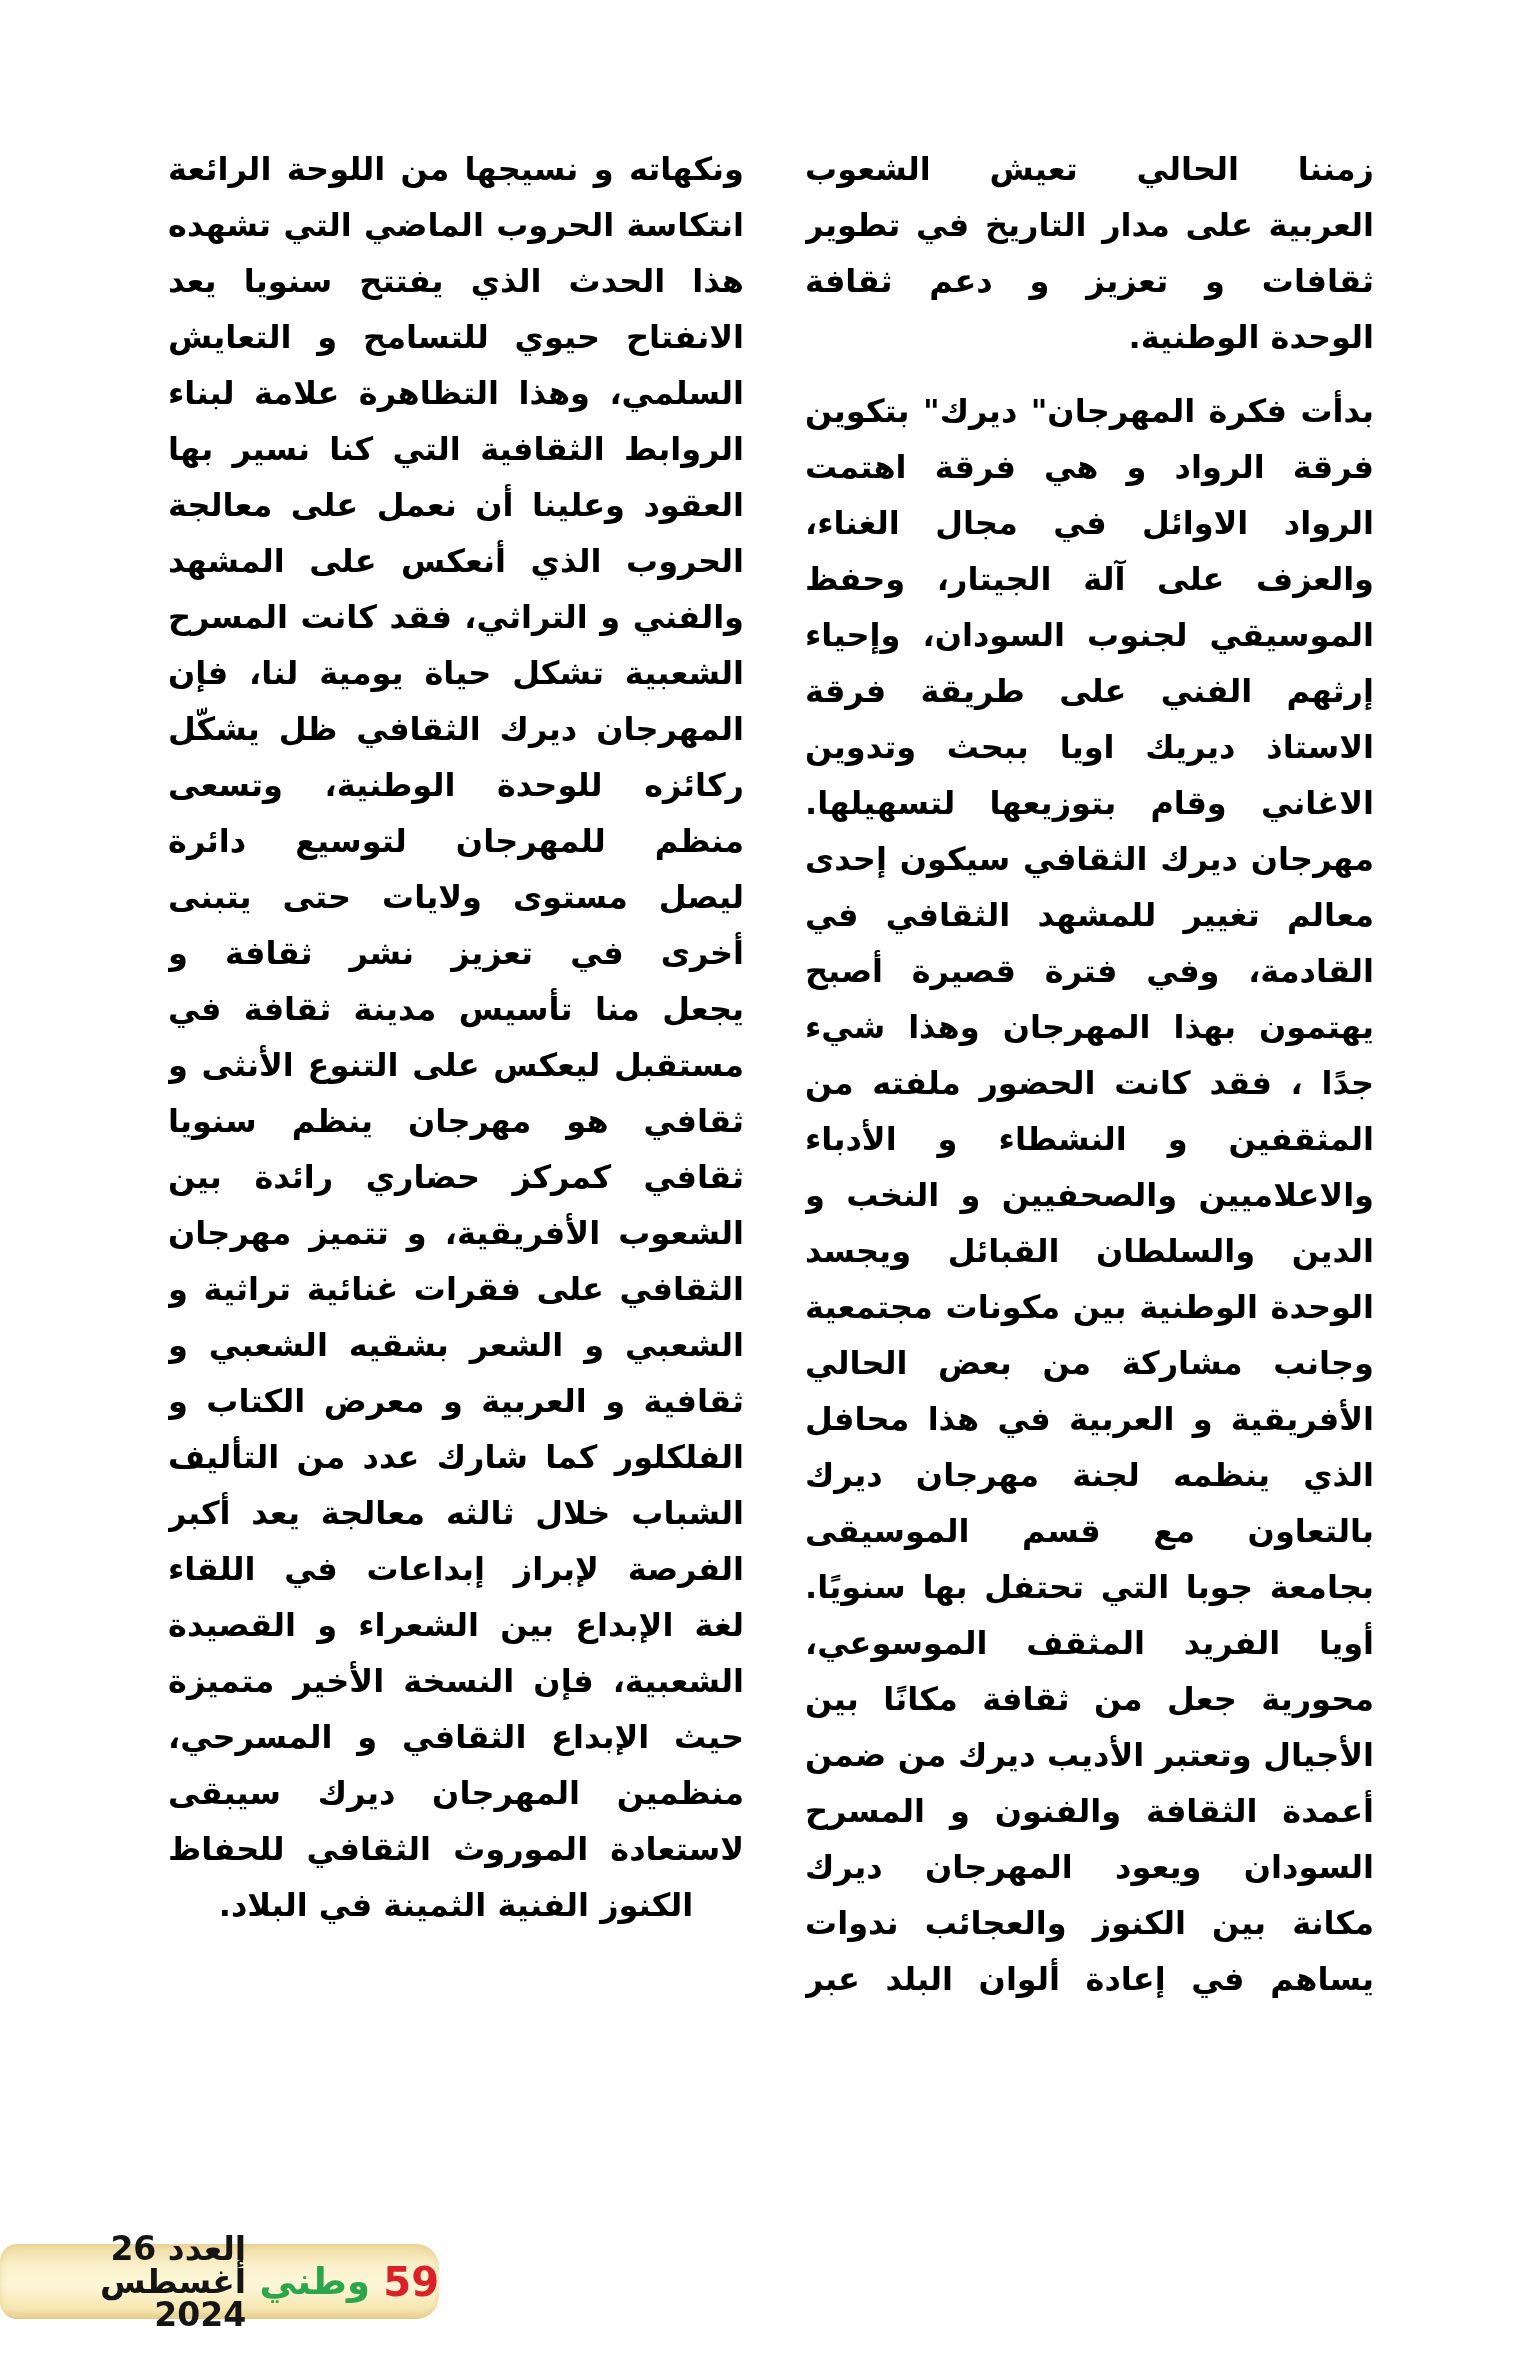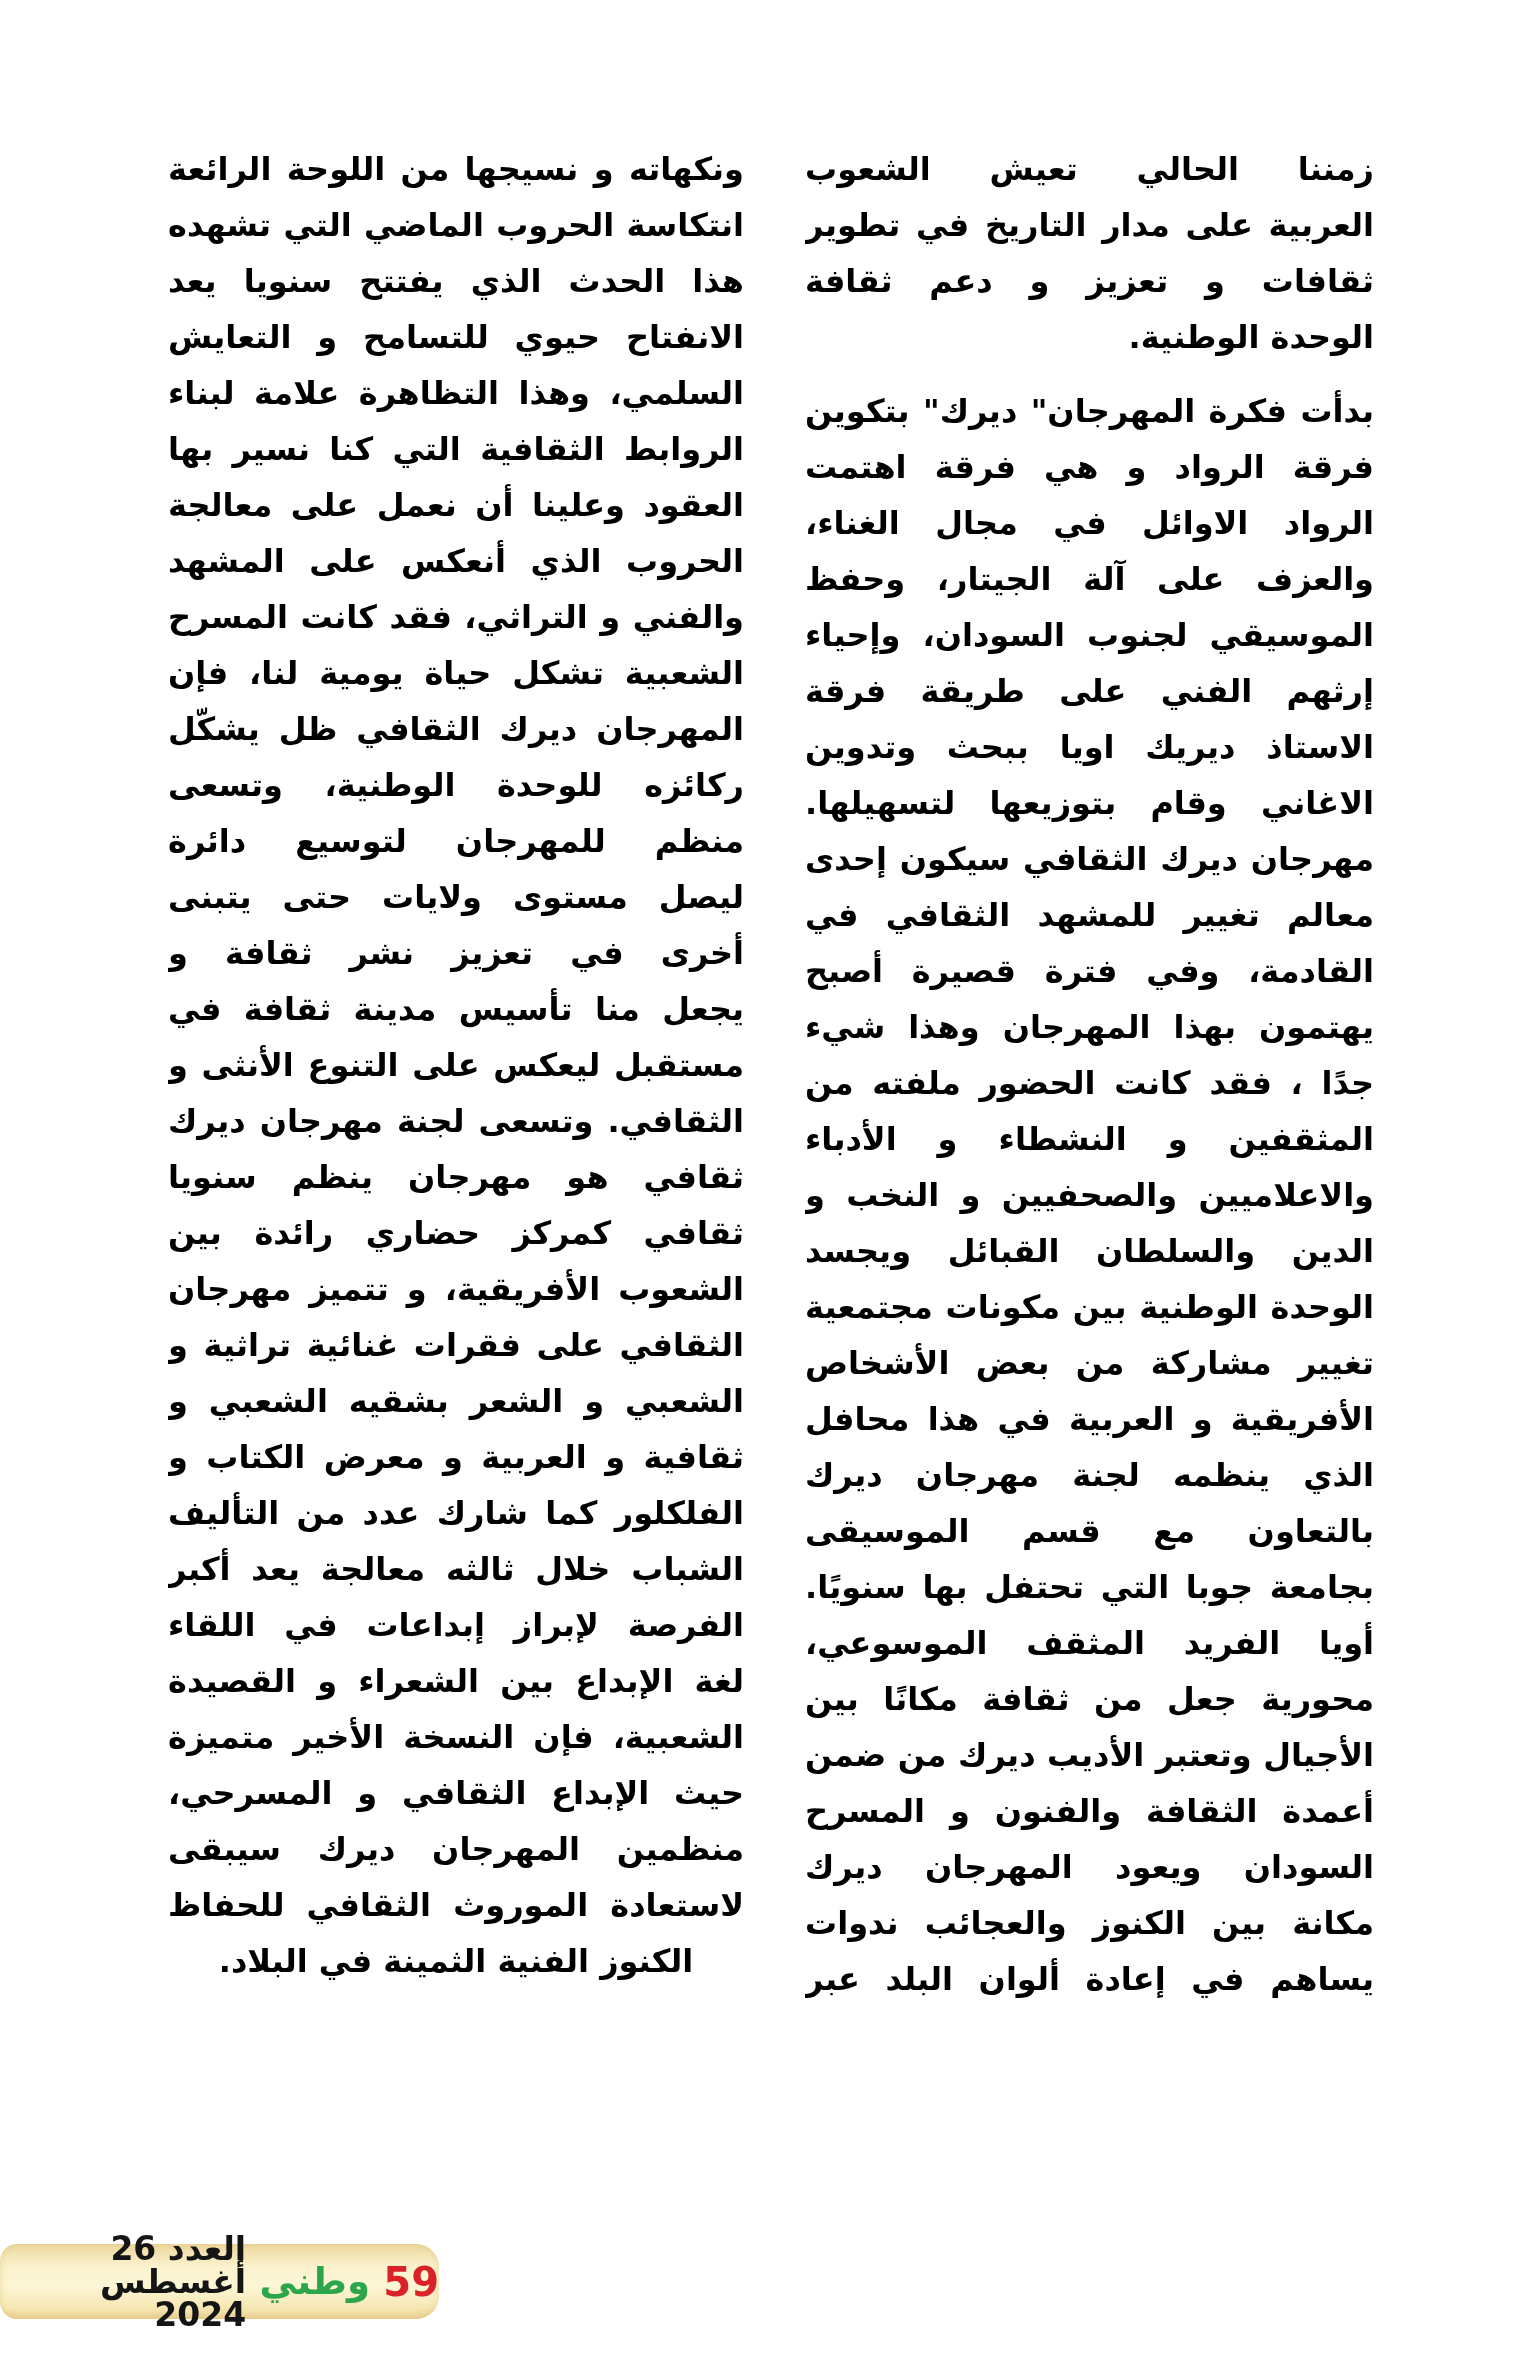--- a/index.html
+++ b/index.html
@@ -141,7 +141,6 @@
         <div class="line">أخرى في تعزيز نشر ثقافة و المسرح هذا</div>
         <div class="line">يجعل منا تأسيس مدينة ثقافة في</div>
         <div class="line">مستقبل ليعكس على التنوع الأنثى و</div>
-        <div class="line">الثقافي. وتسعى لجنة مهرجان ديرك</div>
         <div class="line">ثقافي هو مهرجان ينظم سنويا لتعزيز</div>
         <div class="line">ثقافي كمركز حضاري رائدة بين</div>
         <div class="line">الشعوب الأفريقية، و تتميز مهرجان ديرك</div>

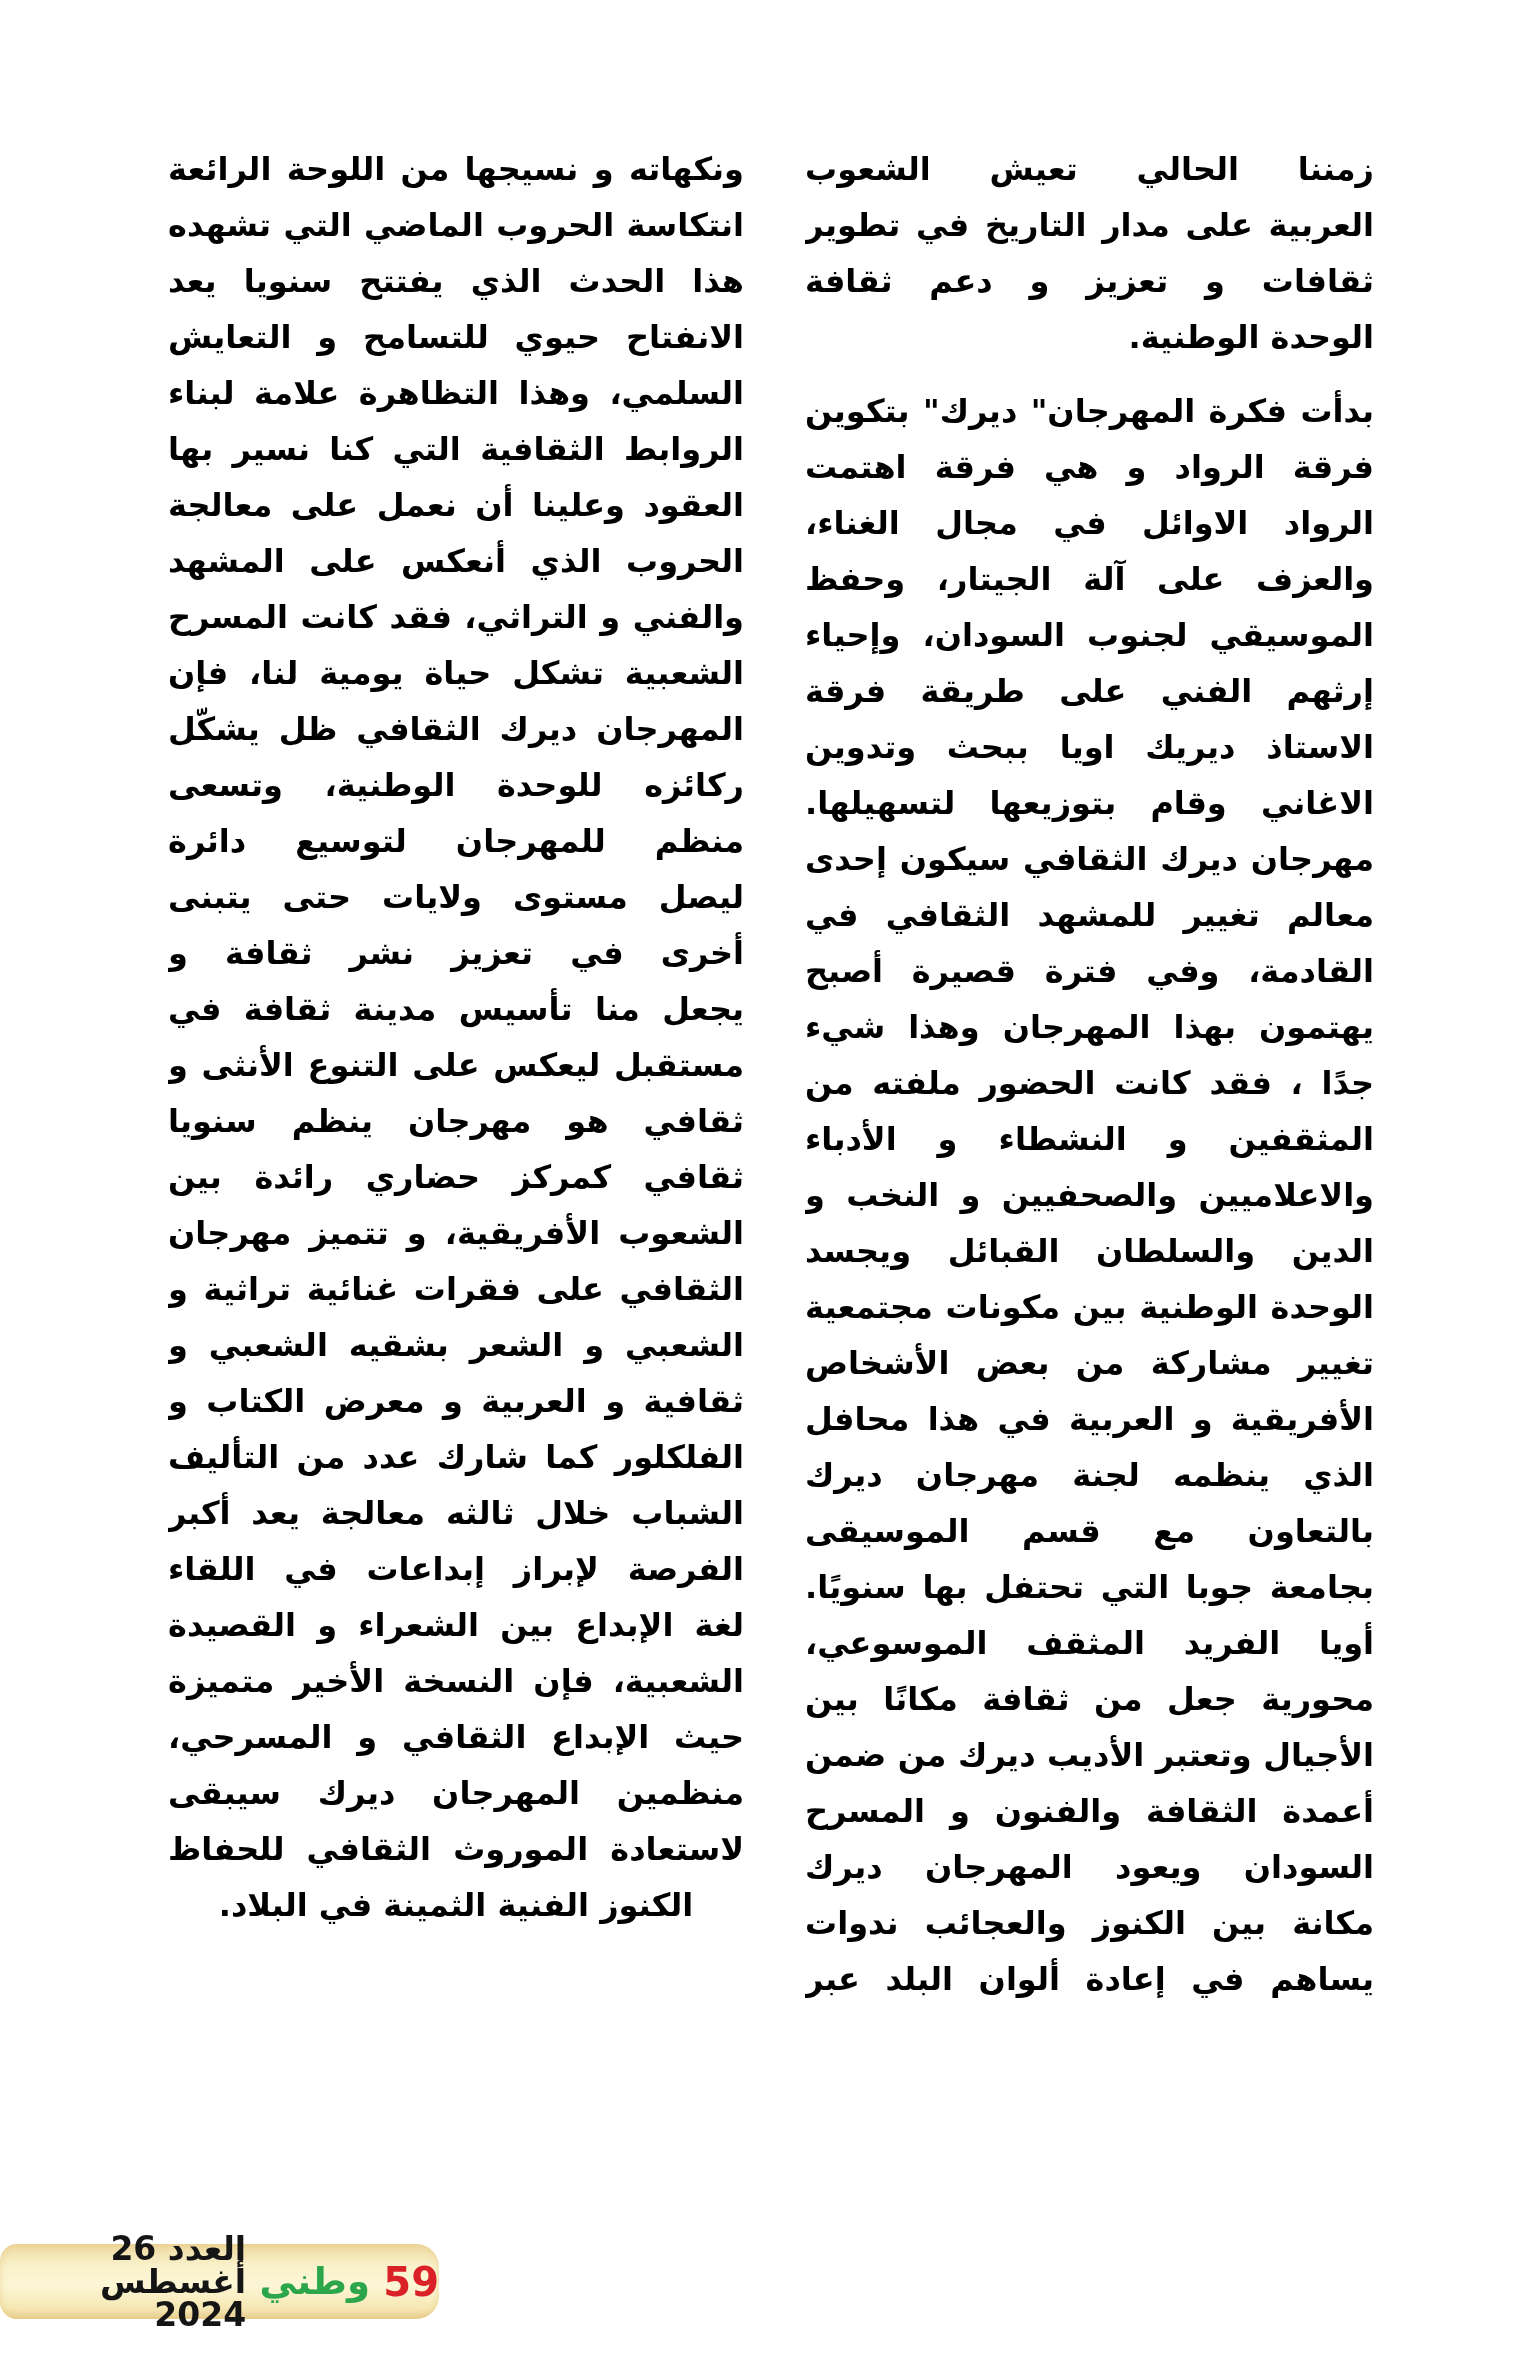--- a/index.html
+++ b/index.html
@@ -107,7 +107,7 @@
         <div class="line">والاعلاميين والصحفيين و النخب و رجال</div>
         <div class="line">الدين والسلطان القبائل ويجسد لروح</div>
         <div class="line">الوحدة الوطنية بين مكونات مجتمعية</div>
-        <div class="line">تغيير مشاركة من بعض الأشخاص</div>
+        <div class="line">وجانب مشاركة من بعض الحالي</div>
         <div class="line">الأفريقية و العربية في هذا محافل السنوي</div>
         <div class="line">الذي ينظمه لجنة مهرجان ديرك الثقافي</div>
         <div class="line">بالتعاون مع قسم الموسيقى بمدرسة الفنون</div>

